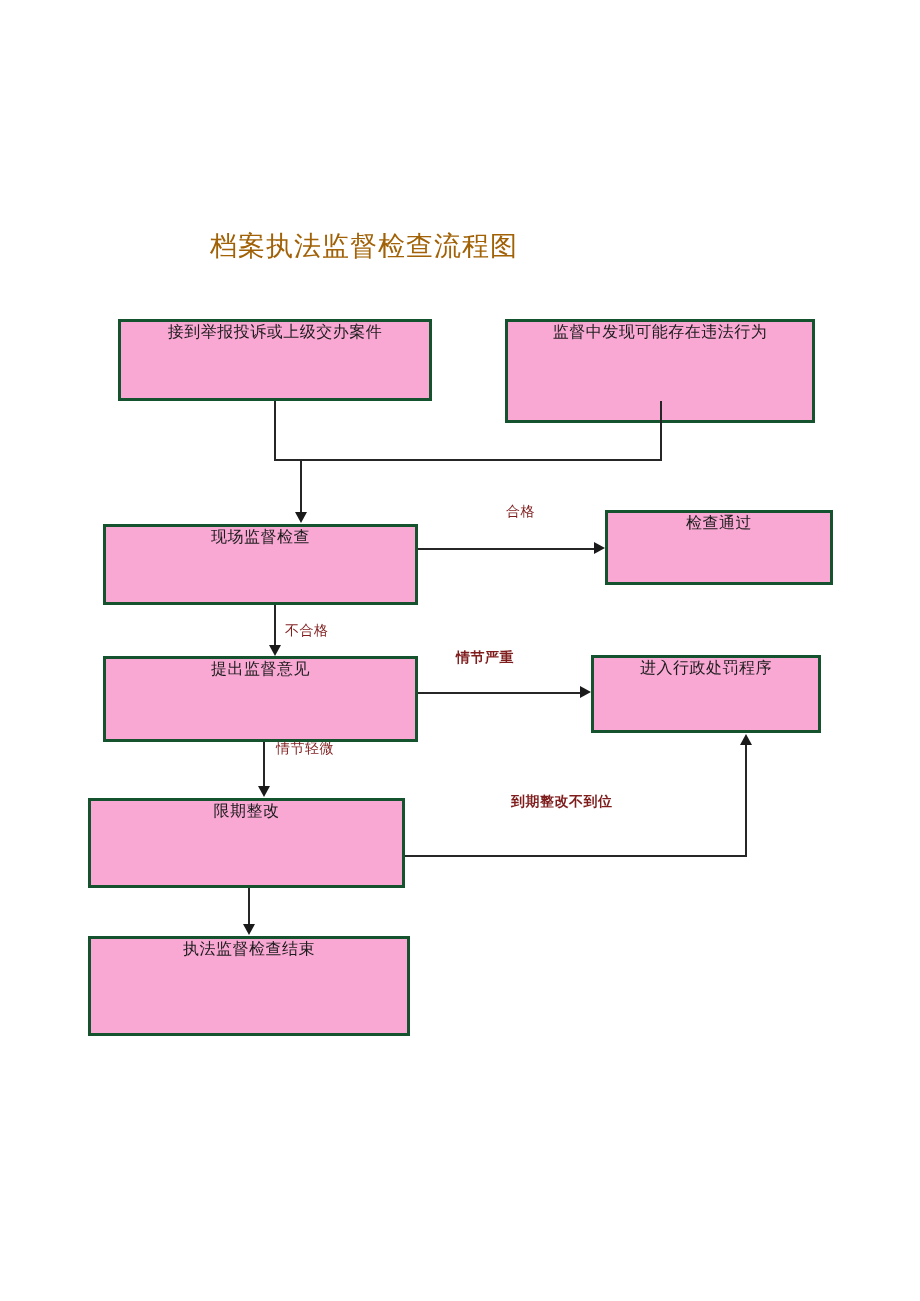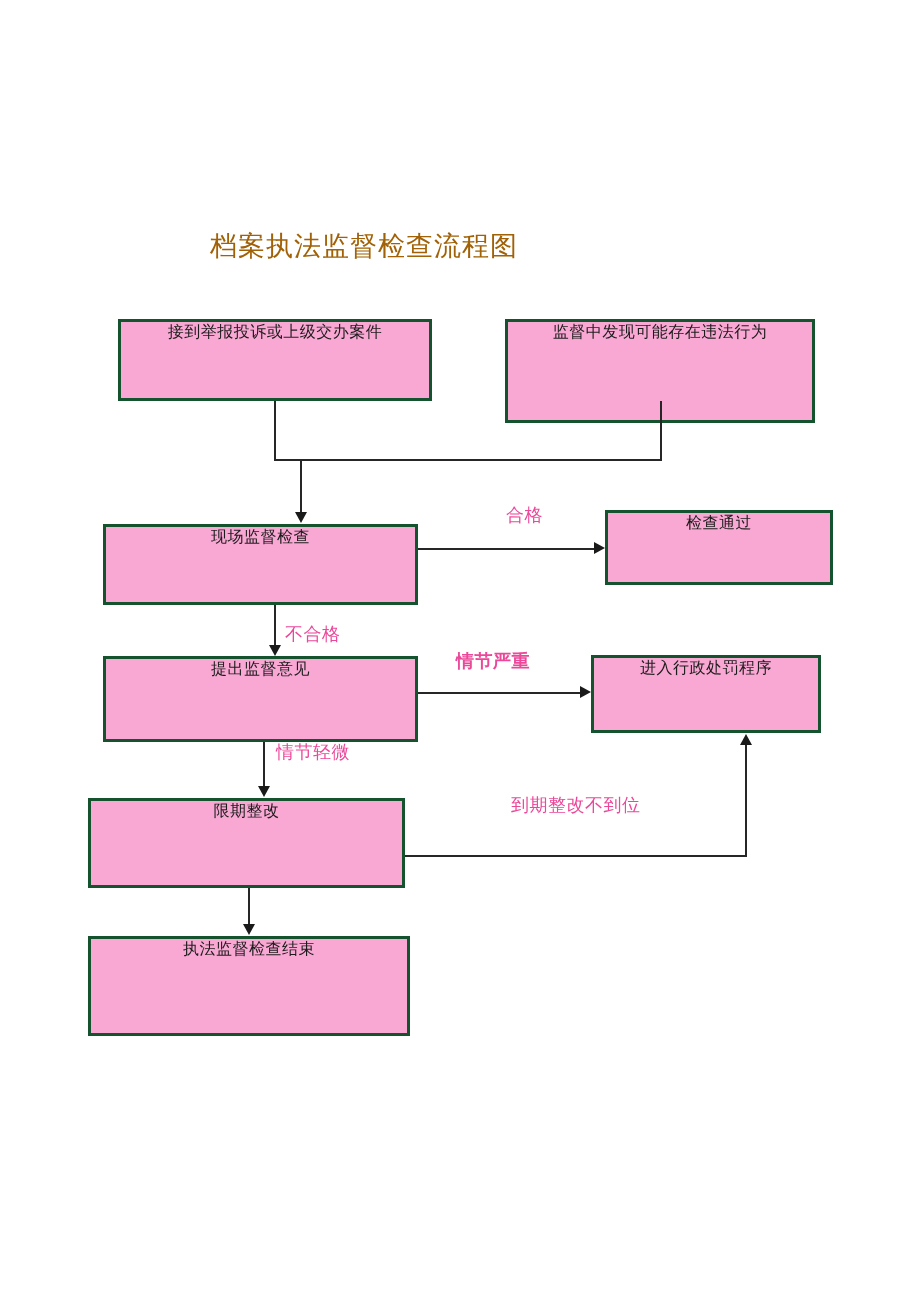--- a/index.html
+++ b/index.html
@@ -90,8 +90,8 @@
   .edge-label {
     position: absolute;
     font-family: "DejaVu Serif", "Liberation Serif", serif;
-    font-size: 18px;
-    color: #ec4899;
+    font-size: 14px;
+    color: #7f1d1d;
     white-space: nowrap;
     letter-spacing: 0.5px;
   }

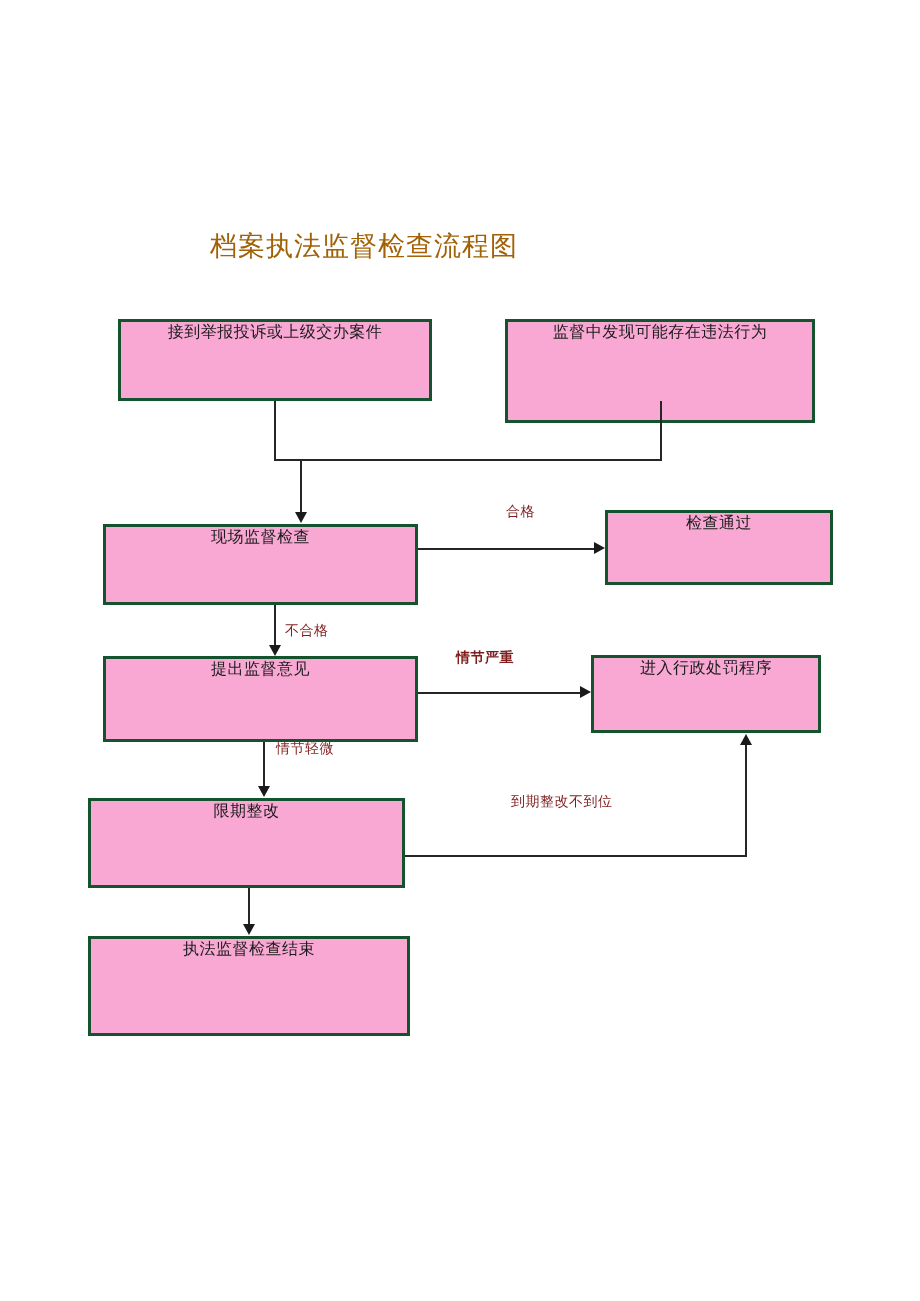--- a/index.html
+++ b/index.html
@@ -156,7 +156,7 @@
   <div class="conn-h" style="left:405px; top:855px; width:342px;"></div>
   <div class="conn-v" style="left:745px; top:745px; height:110px;"></div>
   <div class="arrow-up" style="left:740px; top:734px;"></div>
-  <div class="edge-label" style="left:511px; top:793px;">到期整改不到位</div>
+  <div class="edge-label" style="left:511px; top:793px;font-weight:bold;">到期整改不到位</div>
 
   <div class="conn-v" style="left:248px; top:888px; height:37px;"></div>
   <div class="arrow-down" style="left:243px; top:924px;"></div>

